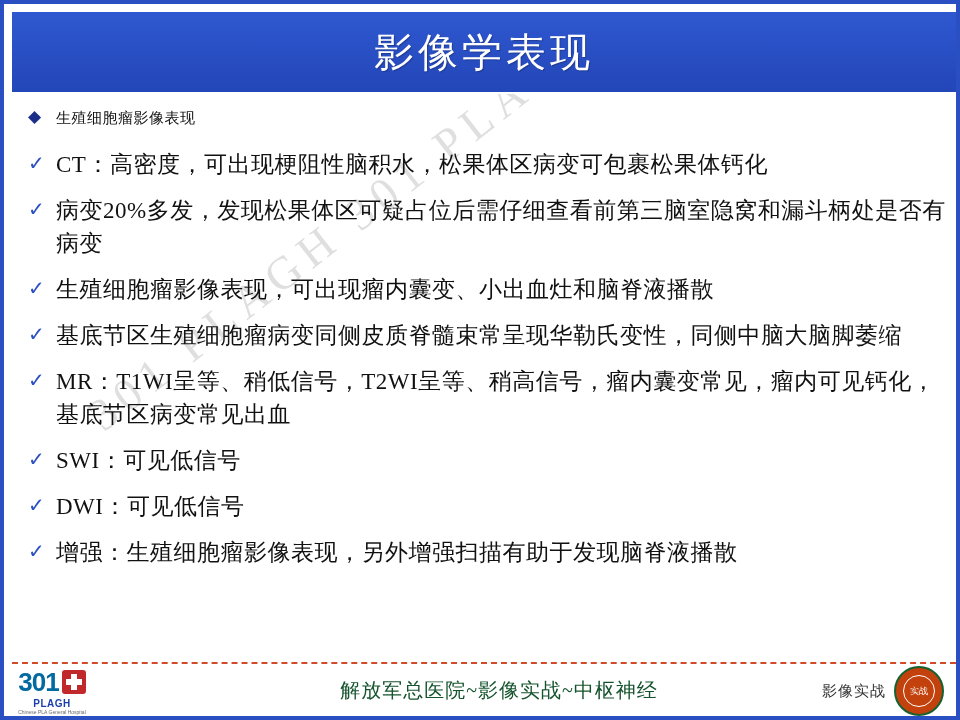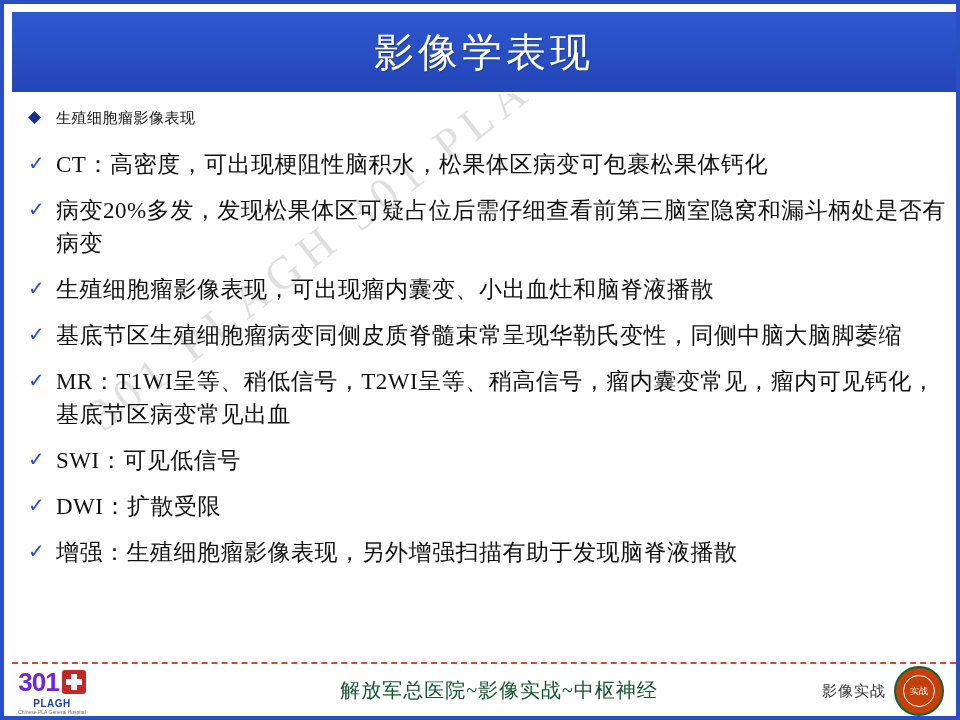--- a/index.html
+++ b/index.html
@@ -289,7 +289,7 @@
 
     <div class="bullet-row">
       <div class="marker check">✓</div>
-      <div class="btext">DWI：扩散受限</div>
+      <div class="btext">DWI：可见低信号</div>
     </div>
 
     <div class="bullet-row">

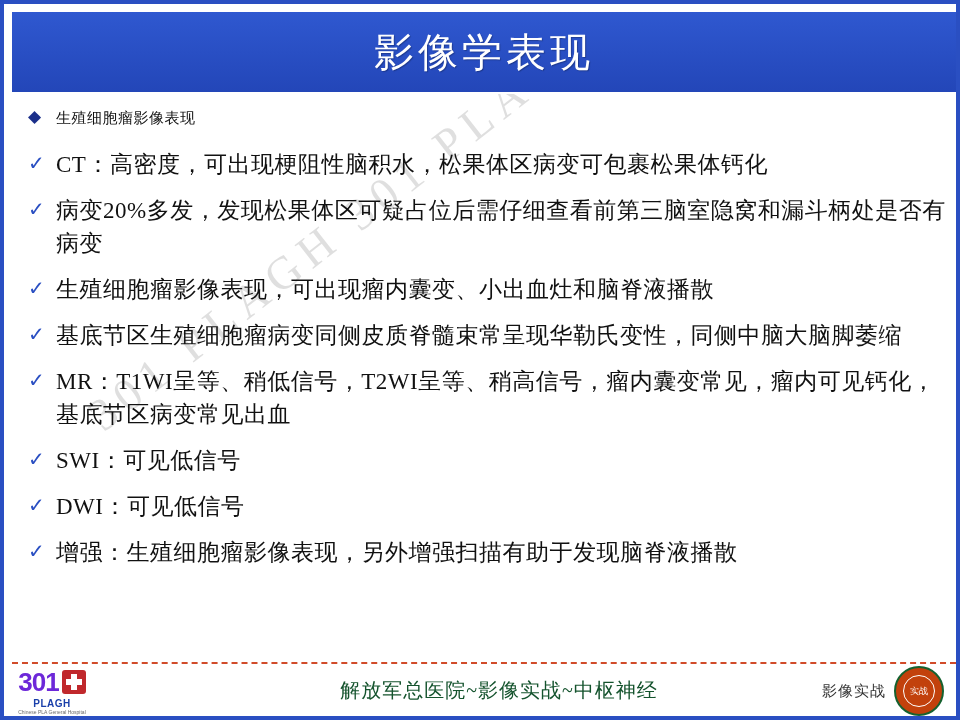--- a/index.html
+++ b/index.html
@@ -153,7 +153,7 @@
   .logo-301 {
     font-size: 26px;
     font-weight: bold;
-    color: #6d28d9;
+    color: #0369a1;
     font-family: "Liberation Sans", sans-serif;
     letter-spacing: -1px;
   }

